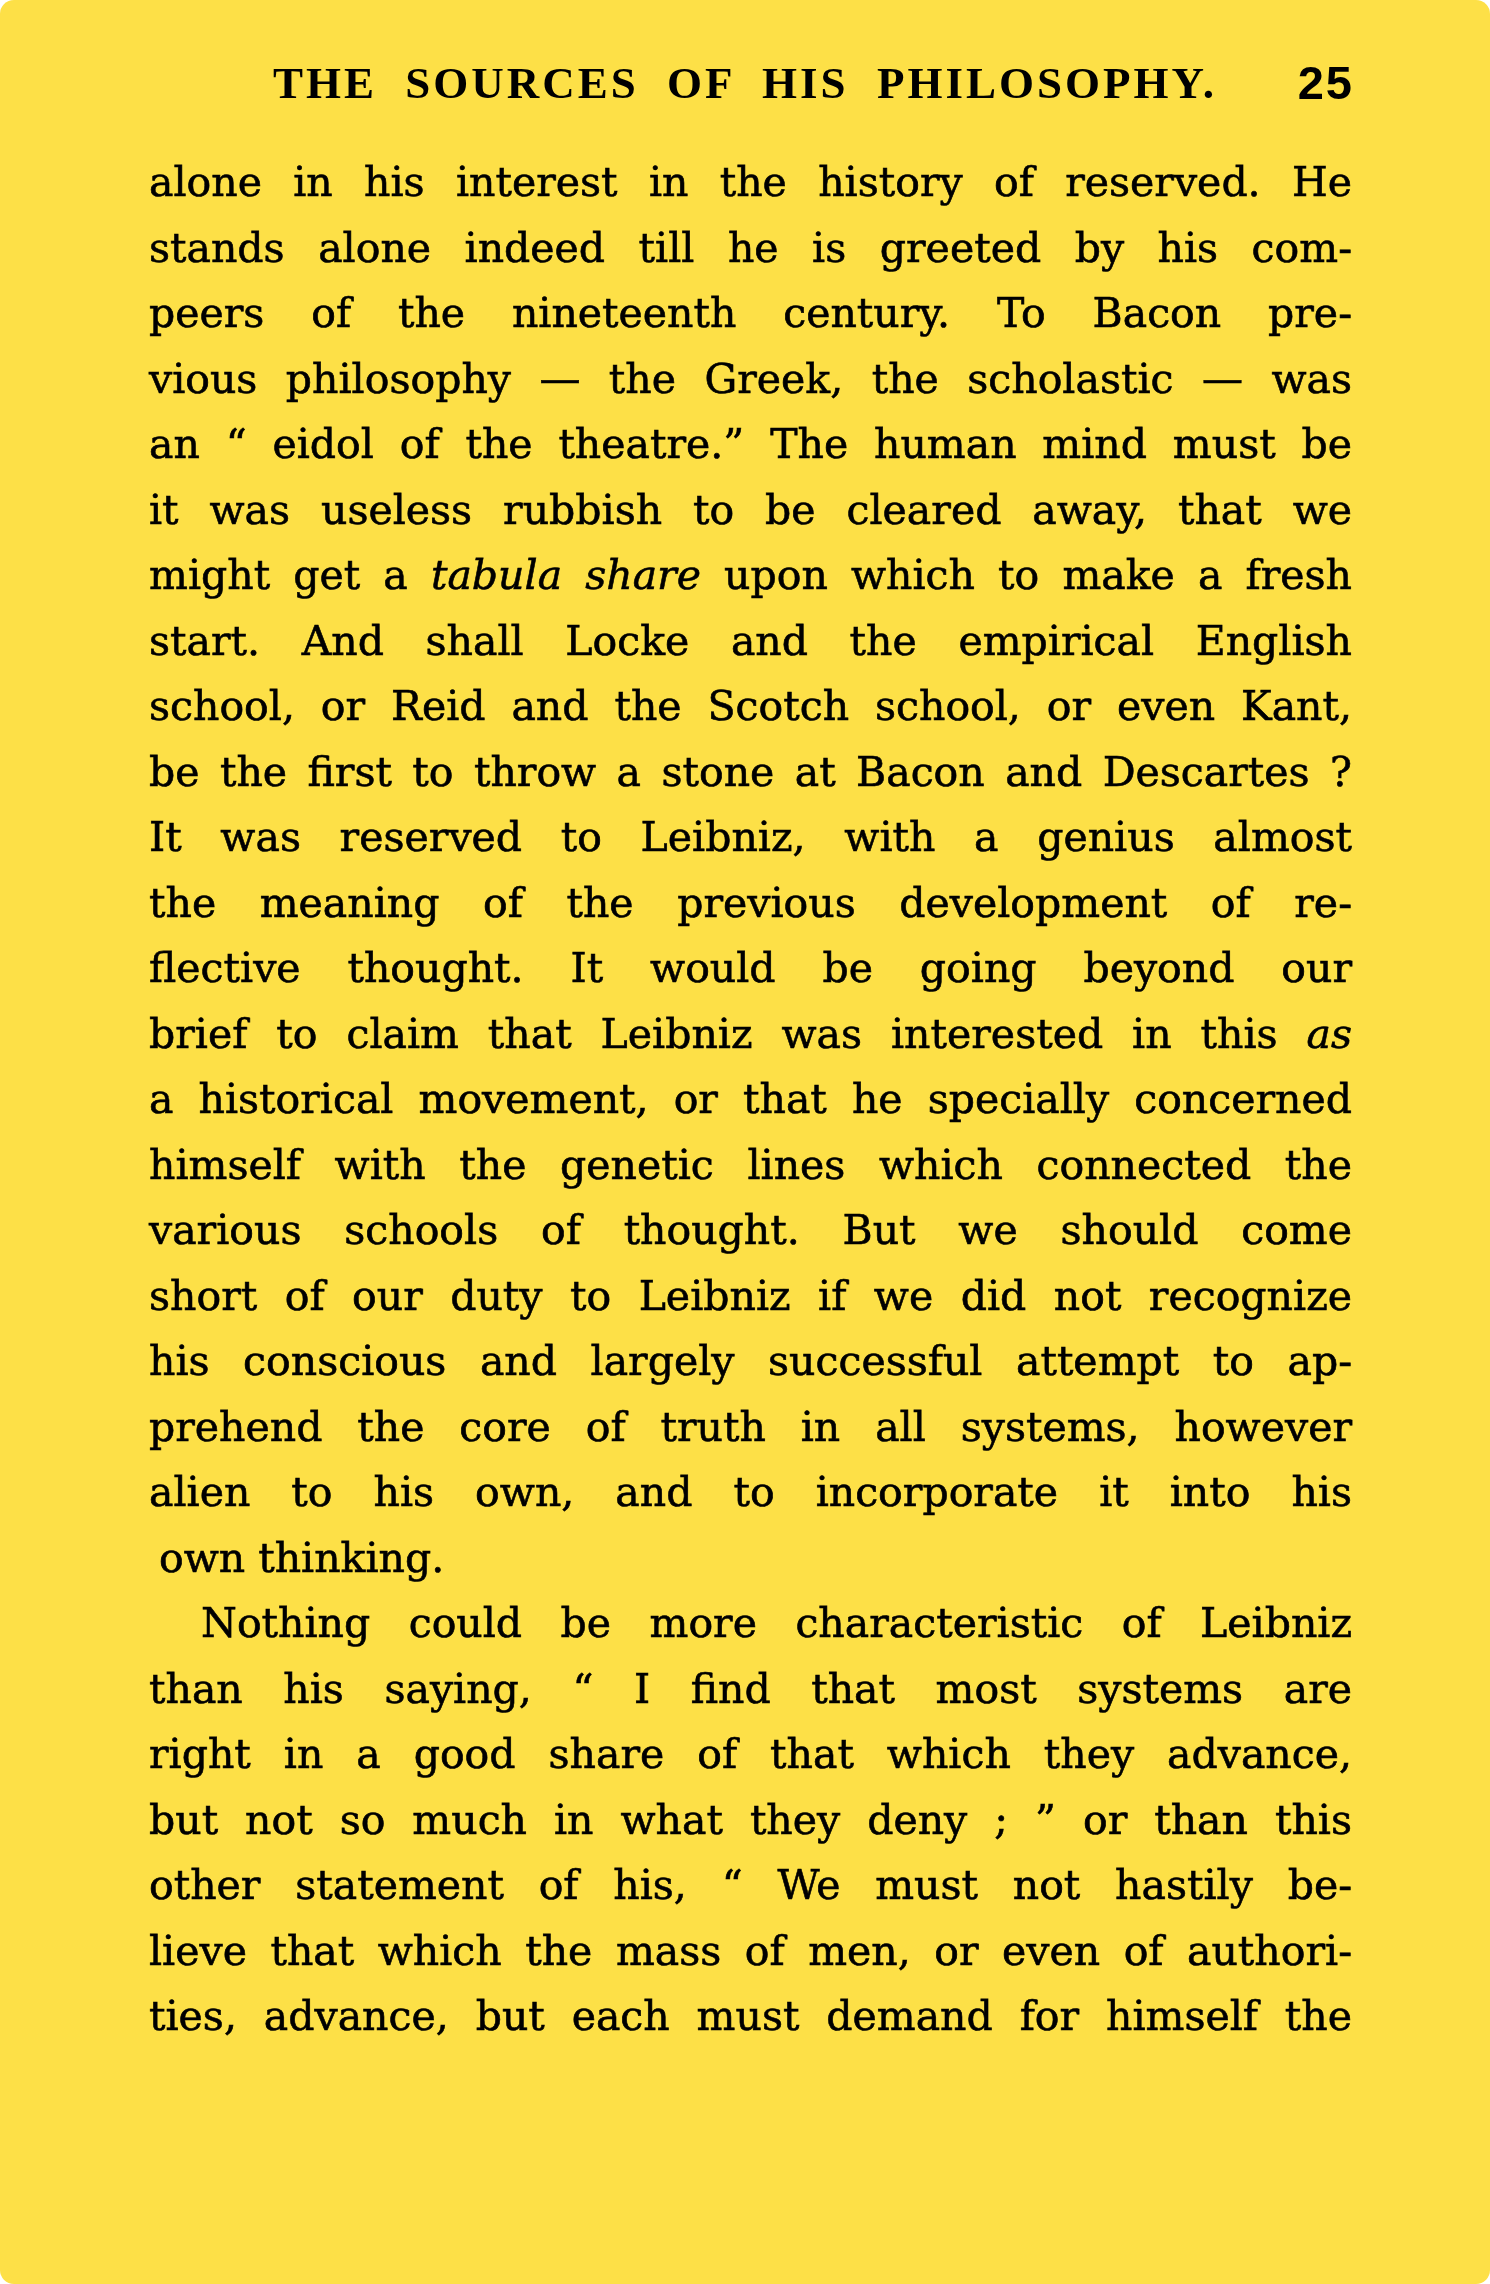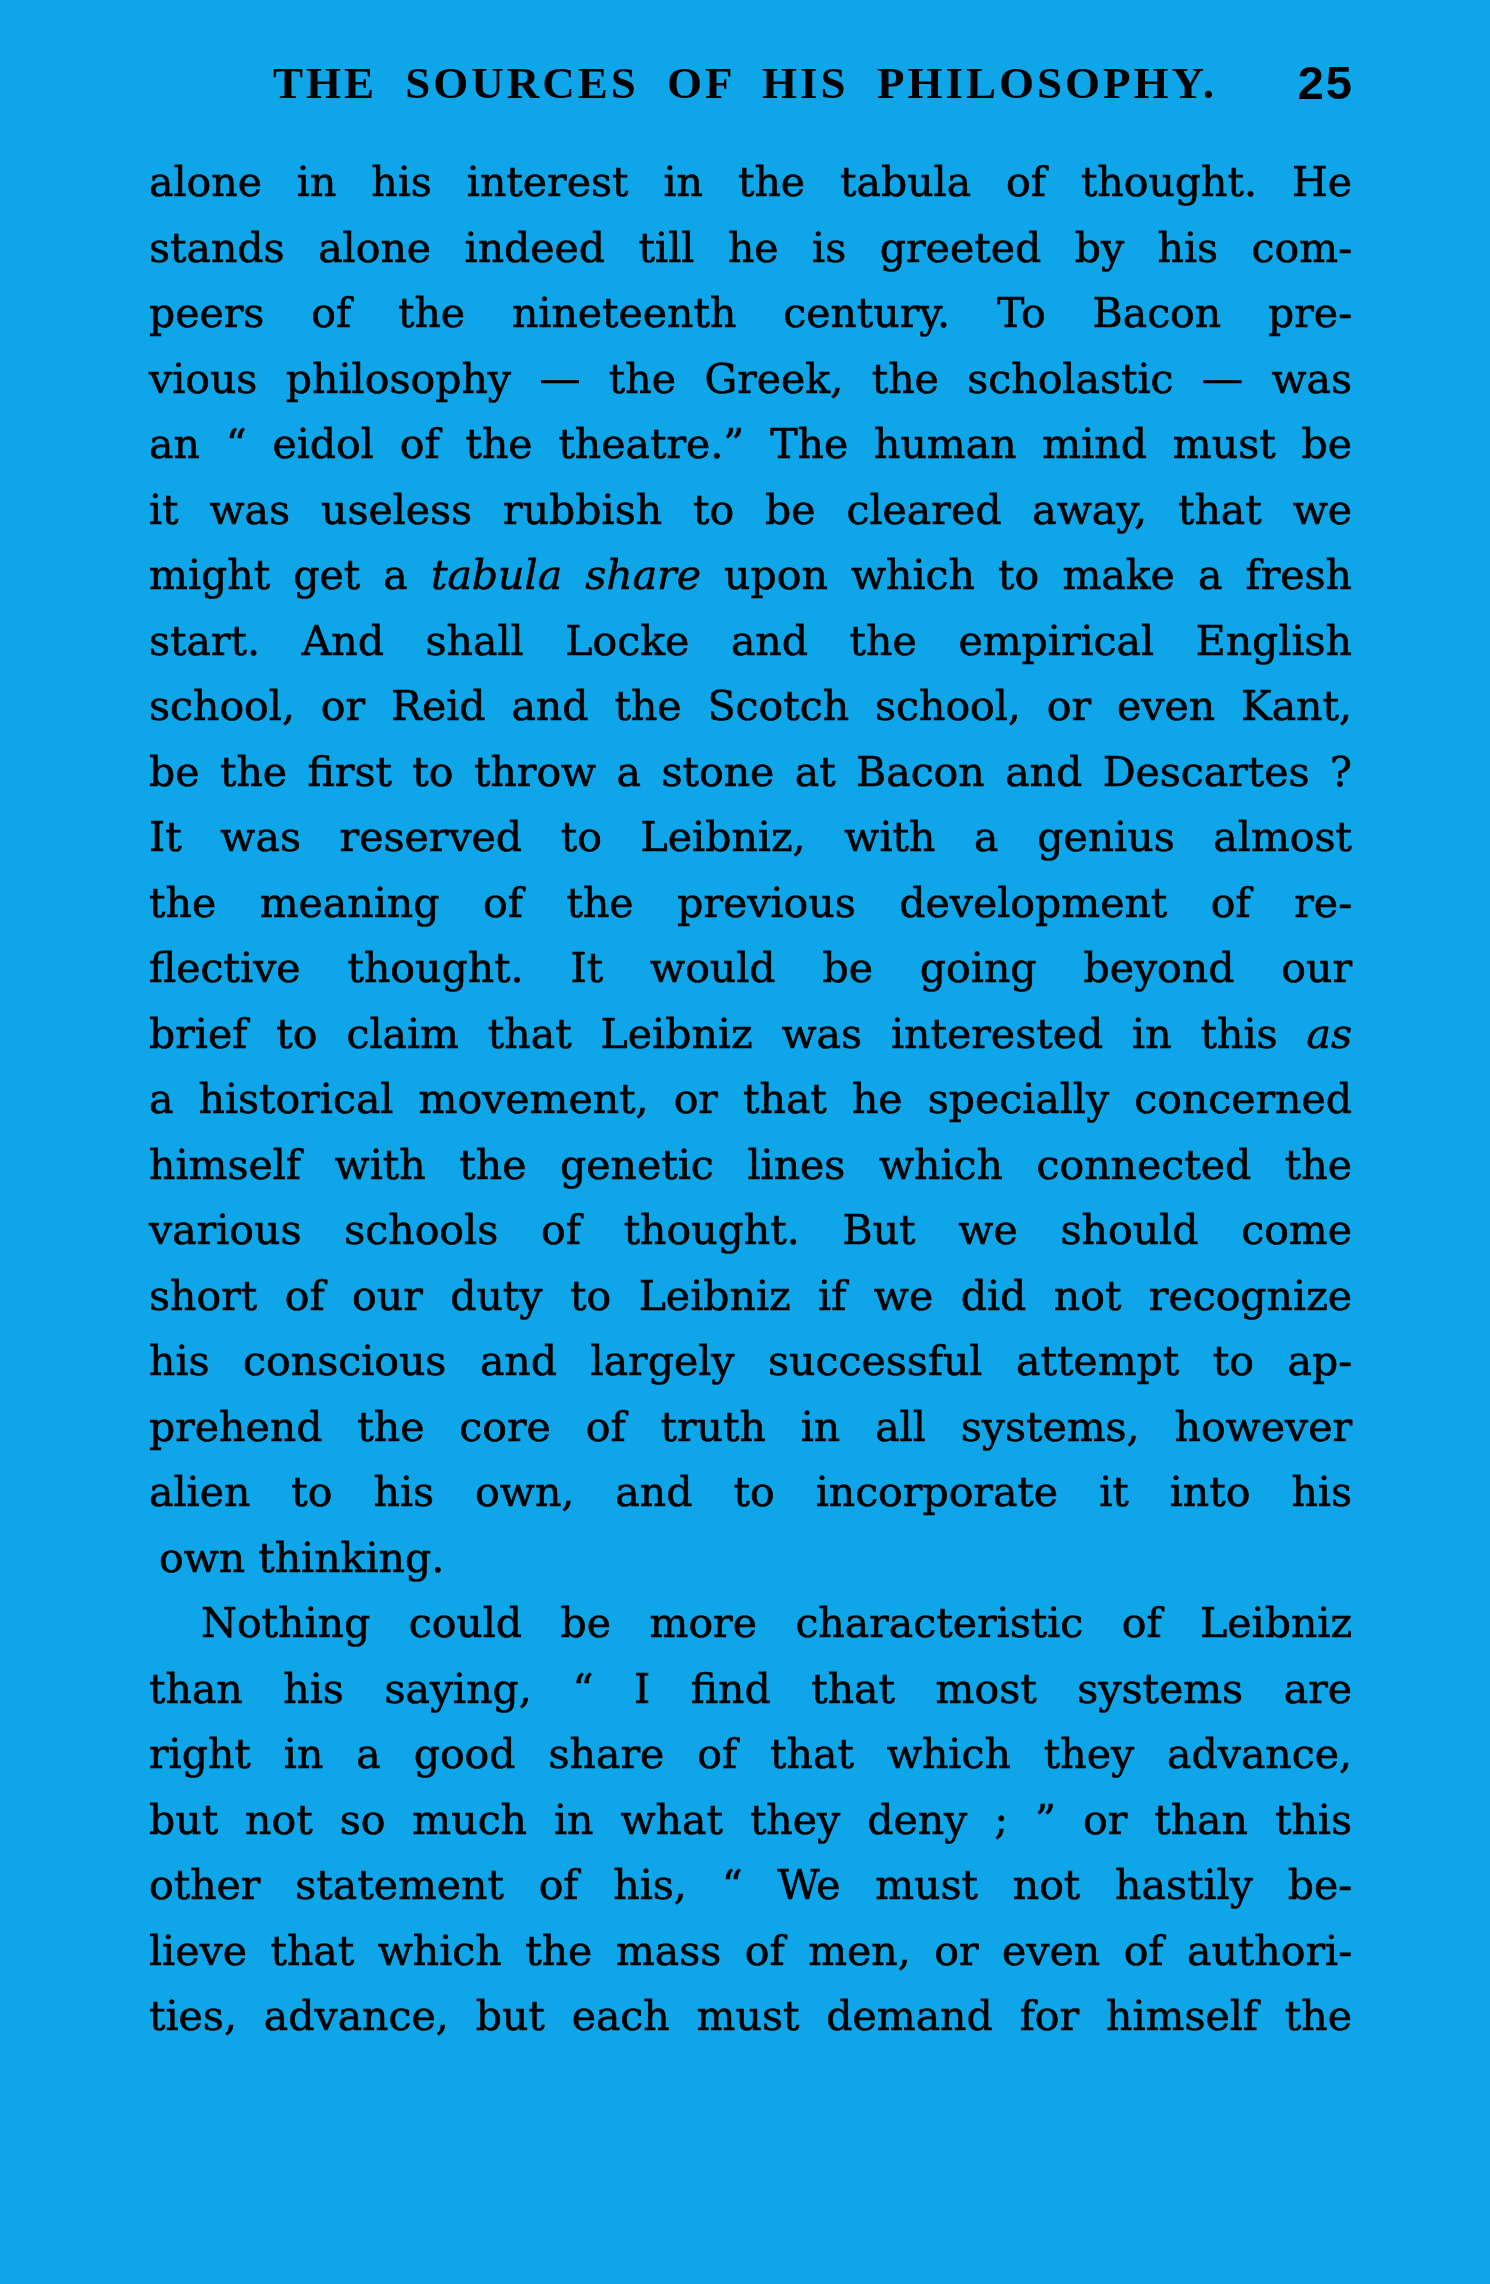--- a/index.html
+++ b/index.html
@@ -11,9 +11,10 @@
     position: relative;
     width: 1490px;
     height: 2284px;
-    background: #0ea5e9;
+    background: #fde047;
     color: #000000;
     overflow: hidden;
+    border-radius: 14px;
   }
   .header {
     position: absolute;

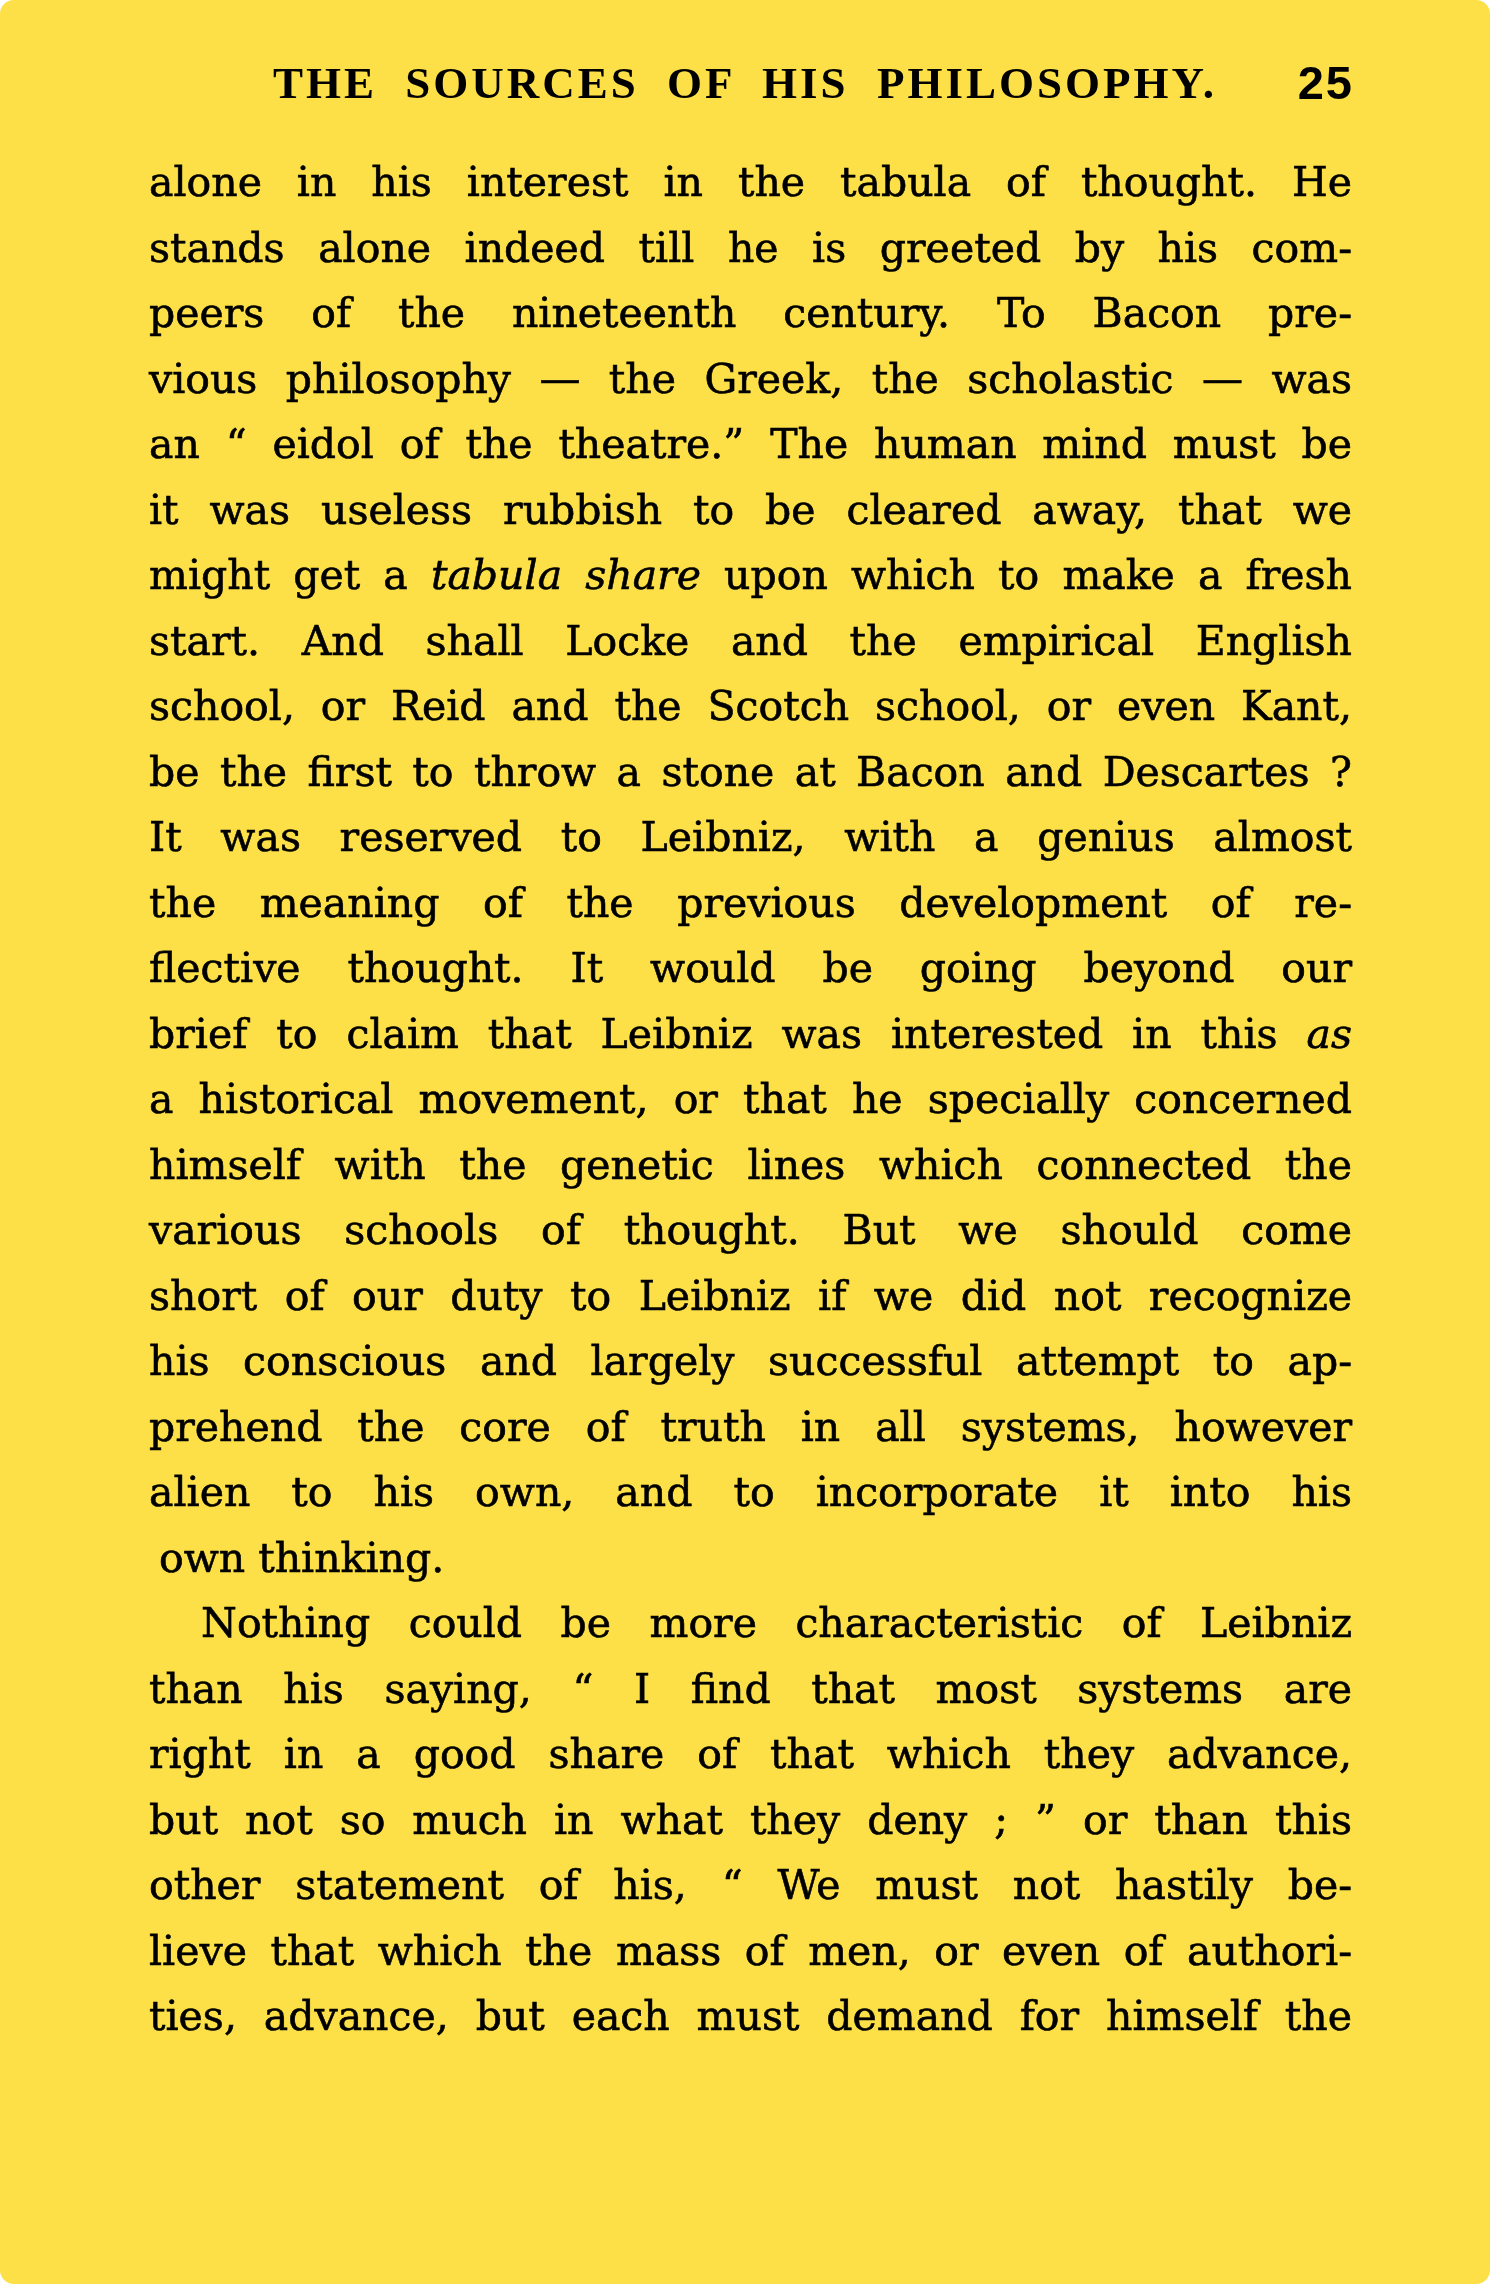--- a/index.html
+++ b/index.html
@@ -71,7 +71,7 @@
   <div class="header">THE SOURCES OF HIS PHILOSOPHY.</div>
   <div class="pagenum">25</div>
   <div class="body-text">
-      <div class="line"><span class="rg">alone in his interest in the tabula of thought.  He</span></div>
+      <div class="line"><span class="rg">alone in his interest in the history of reserved.  He</span></div>
       <div class="line"><span class="rg">stands alone indeed till he is greeted by his com-</span></div>
       <div class="line"><span class="rg">peers of the nineteenth century.  To Bacon pre-</span></div>
       <div class="line"><span class="rg">vious philosophy — the Greek, the scholastic — was</span></div>

